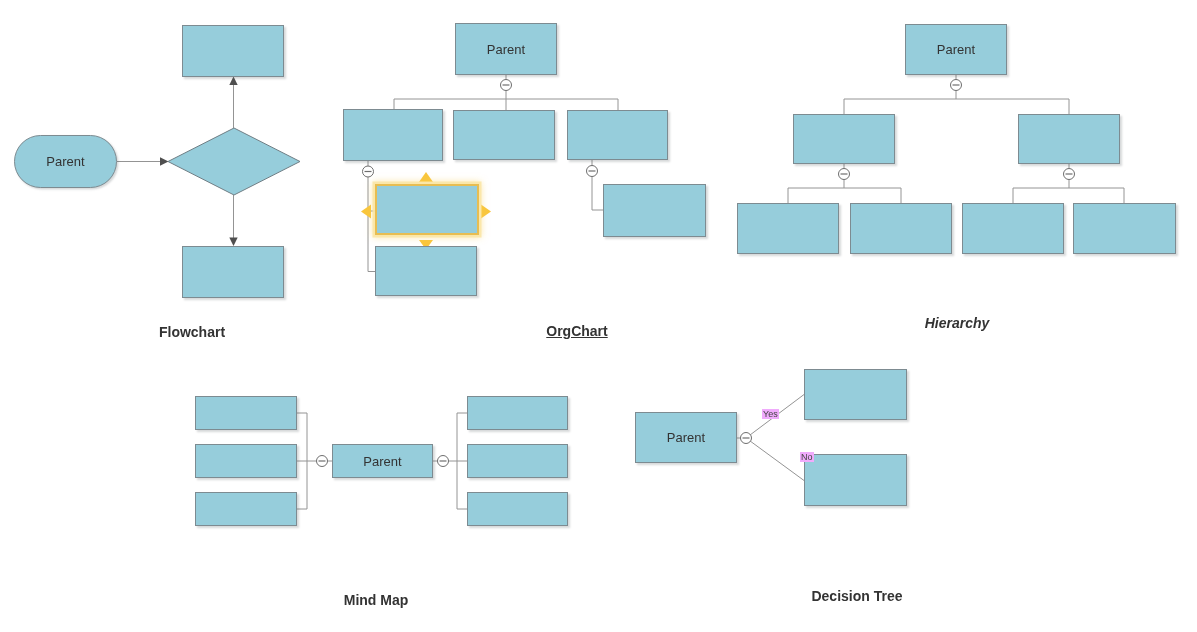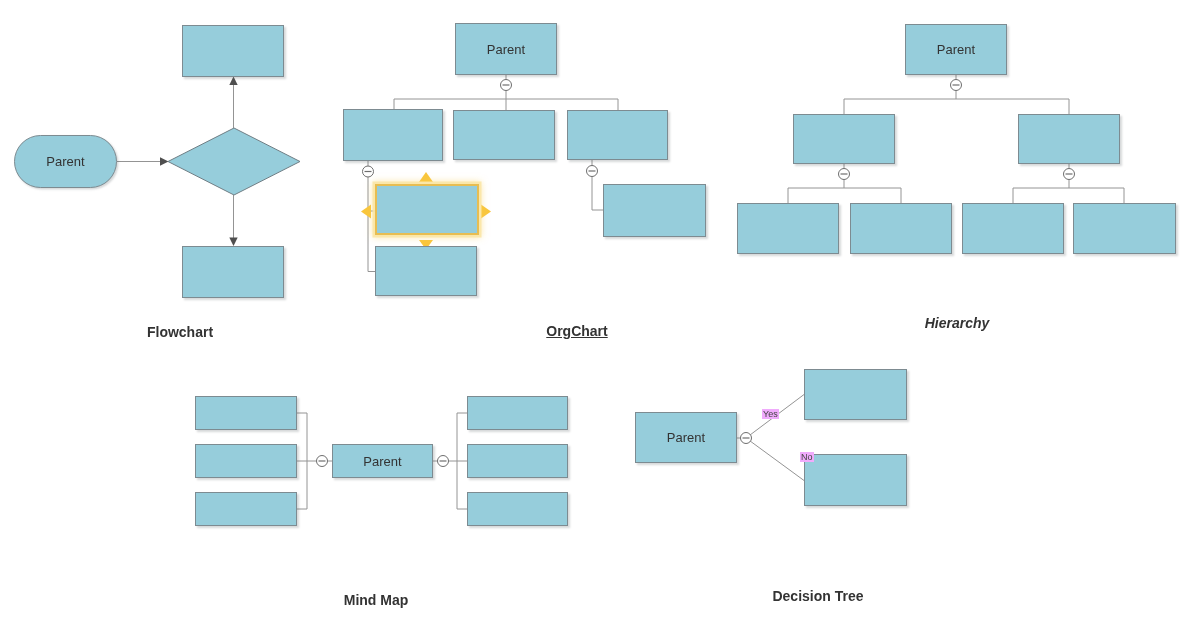--- a/index.html
+++ b/index.html
@@ -142,7 +142,7 @@
     <span>Parent</span>
   </div>
   <div class="node" style="left:182px;top:246px;width:102px;height:52px;"></div>
-  <div class="caption" style="left:180px;top:324px;">Flowchart</div>
+  <div class="caption" style="left:192px;top:324px;">Flowchart</div>
 
   <div class="node" style="left:455px;top:23px;width:102px;height:52px;">
     <span>Parent</span>

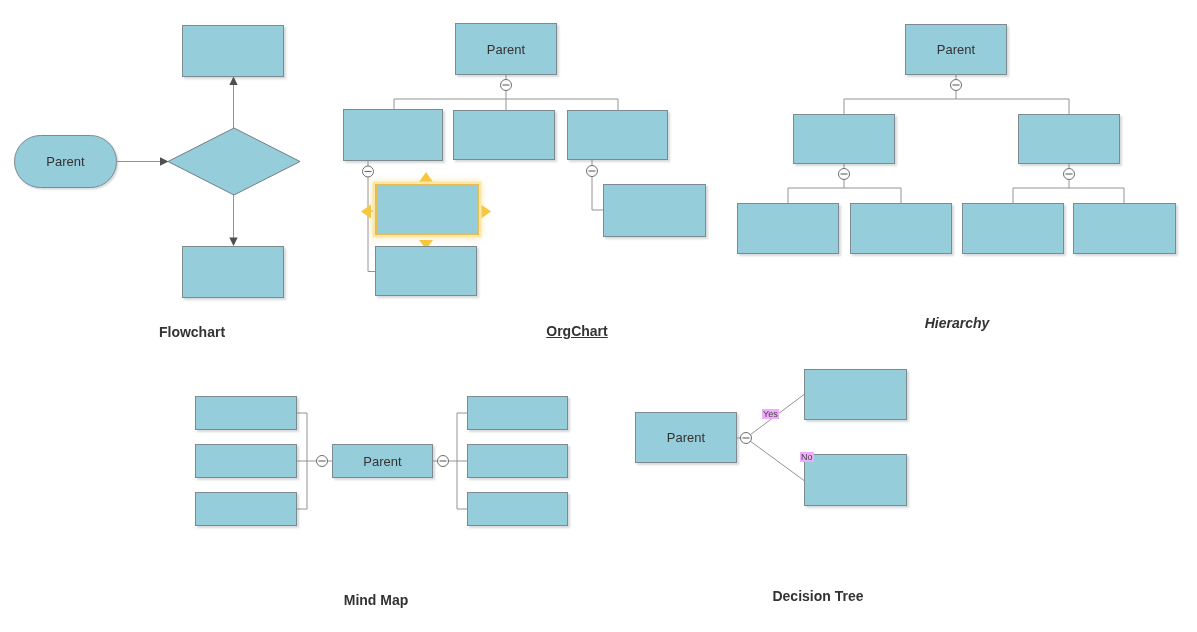--- a/index.html
+++ b/index.html
@@ -184,7 +184,7 @@
   <div class="node" style="left:804px;top:454px;width:103px;height:52px;"></div>
   <span class="edge-label" style="left:762px;top:409px;">Yes</span>
   <span class="edge-label" style="left:800px;top:452px;">No</span>
-  <div class="caption" style="left:818px;top:588px;">Decision Tree</div>
+  <div class="caption" style="left:857px;top:588px;">Decision Tree</div>
 
 </div>
 

